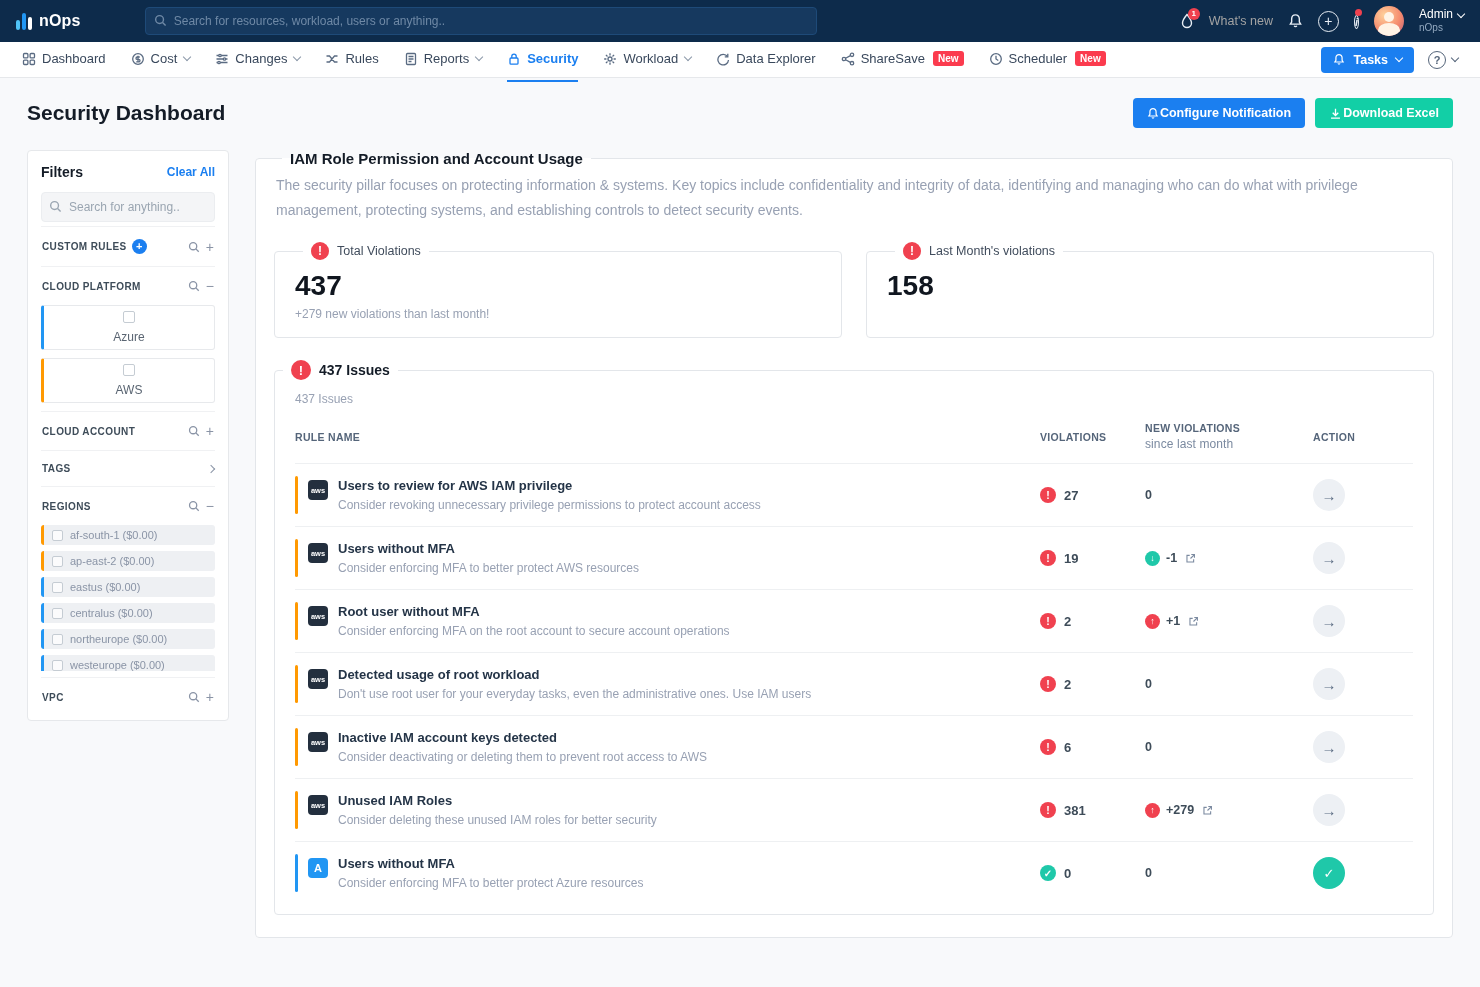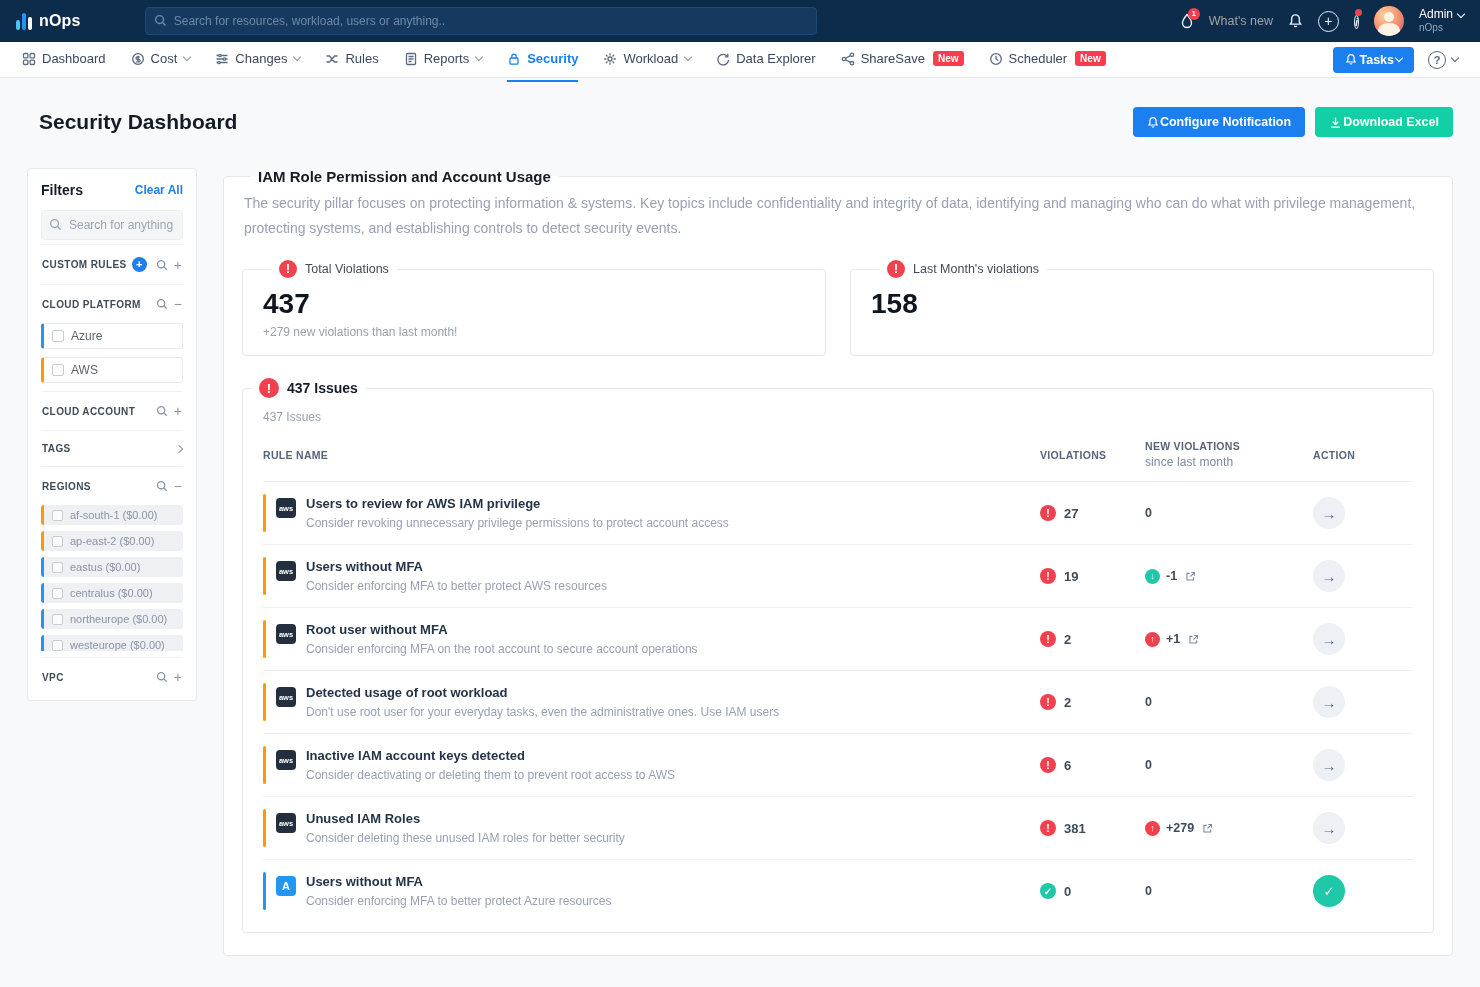--- a/index.html
+++ b/index.html
@@ -42,7 +42,7 @@
   .nav-item .chev { color:#8a97a8; margin-left:1px; }
   .badge-new { background:#fb3b4e; color:#fff; font-size:10px; font-weight:bold; border-radius:3px; padding:2px 5px; margin-left:2px; }
   .nav-right { margin-left:auto; display:flex; align-items:center; gap:14px; }
-  .btn-tasks { background:#1b7ff0; color:#fff; border:none; border-radius:4px; font-size:12.5px; font-weight:bold; padding:6px 12px; display:flex; align-items:center; gap:2px; cursor:pointer; font-family:inherit; }
+  .btn-tasks { background:#1b7ff0; color:#fff; border:none; border-radius:4px; font-size:12.5px; font-weight:bold; padding:6px 12px; display:flex; align-items:center; gap:8px; cursor:pointer; font-family:inherit; }
   .btn-tasks .chev { border-color:#fff; }
   .help { display:flex; align-items:center; gap:6px; color:#55657a; cursor:pointer; }
   .help .q { width:18px; height:18px; border-radius:50%; border:1.5px solid #55657a; font-size:11px; line-height:16px; text-align:center; font-weight:bold; }

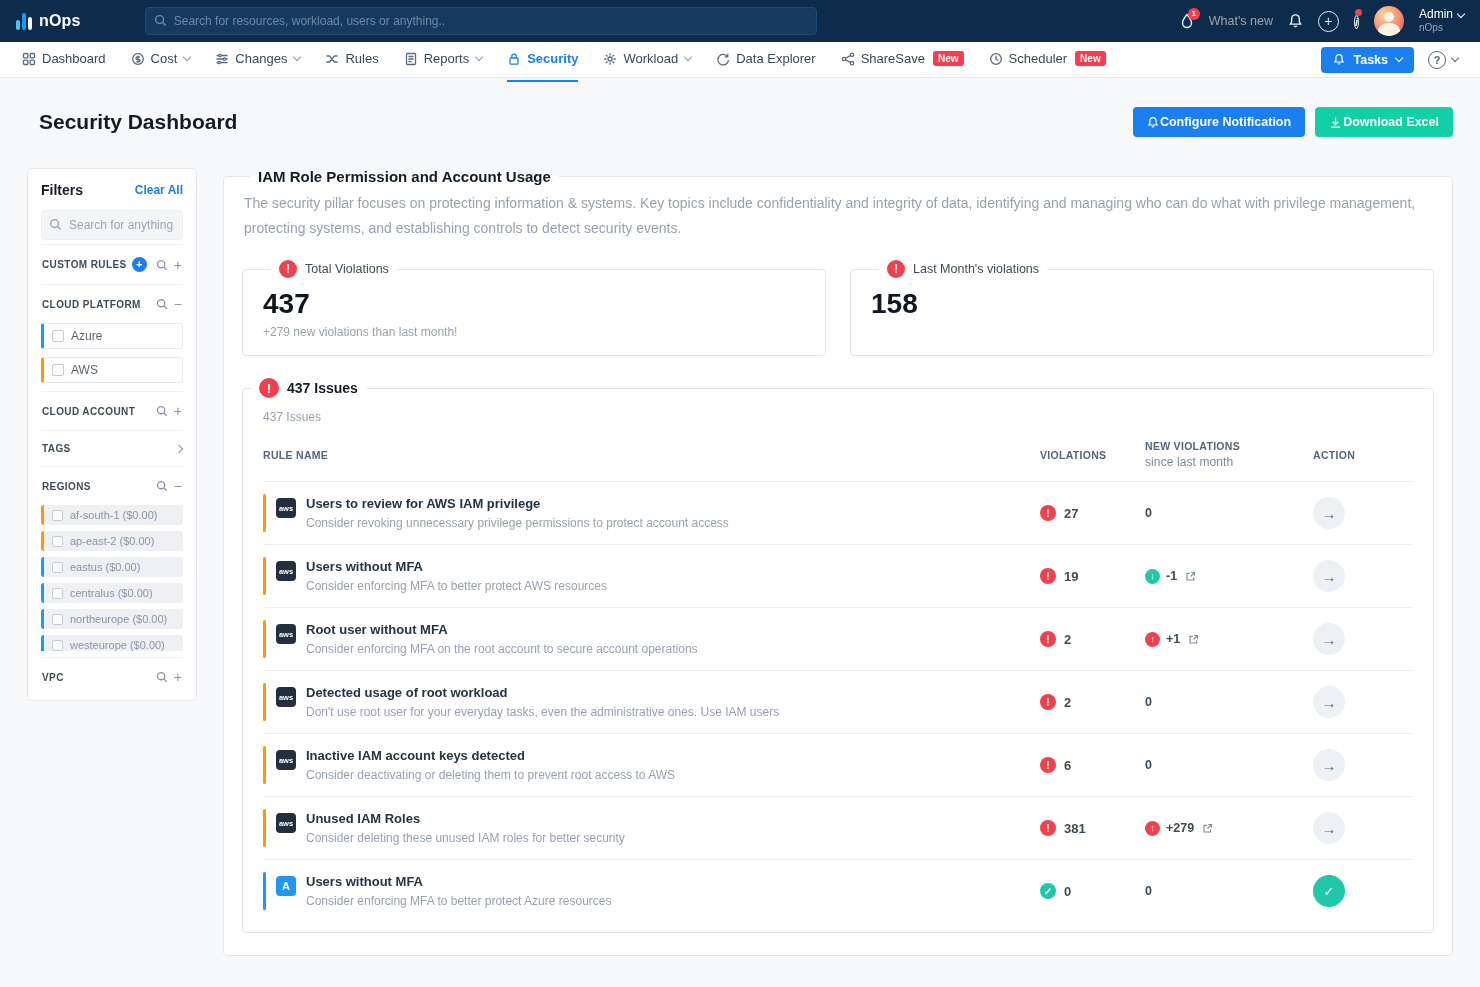--- a/index.html
+++ b/index.html
@@ -298,7 +298,7 @@
 </nav>
 
 <div class="page-head">
-  <h1 class="page-title" style="margin:12px;">Security Dashboard</h1>
+  <h1 class="page-title" style="margin:0;">Security Dashboard</h1>
   <div class="head-actions">
     <button class="btn btn-blue">
       <svg width="12" height="13" viewBox="0 0 14 15" fill="none" stroke="#fff" stroke-width="1.4">

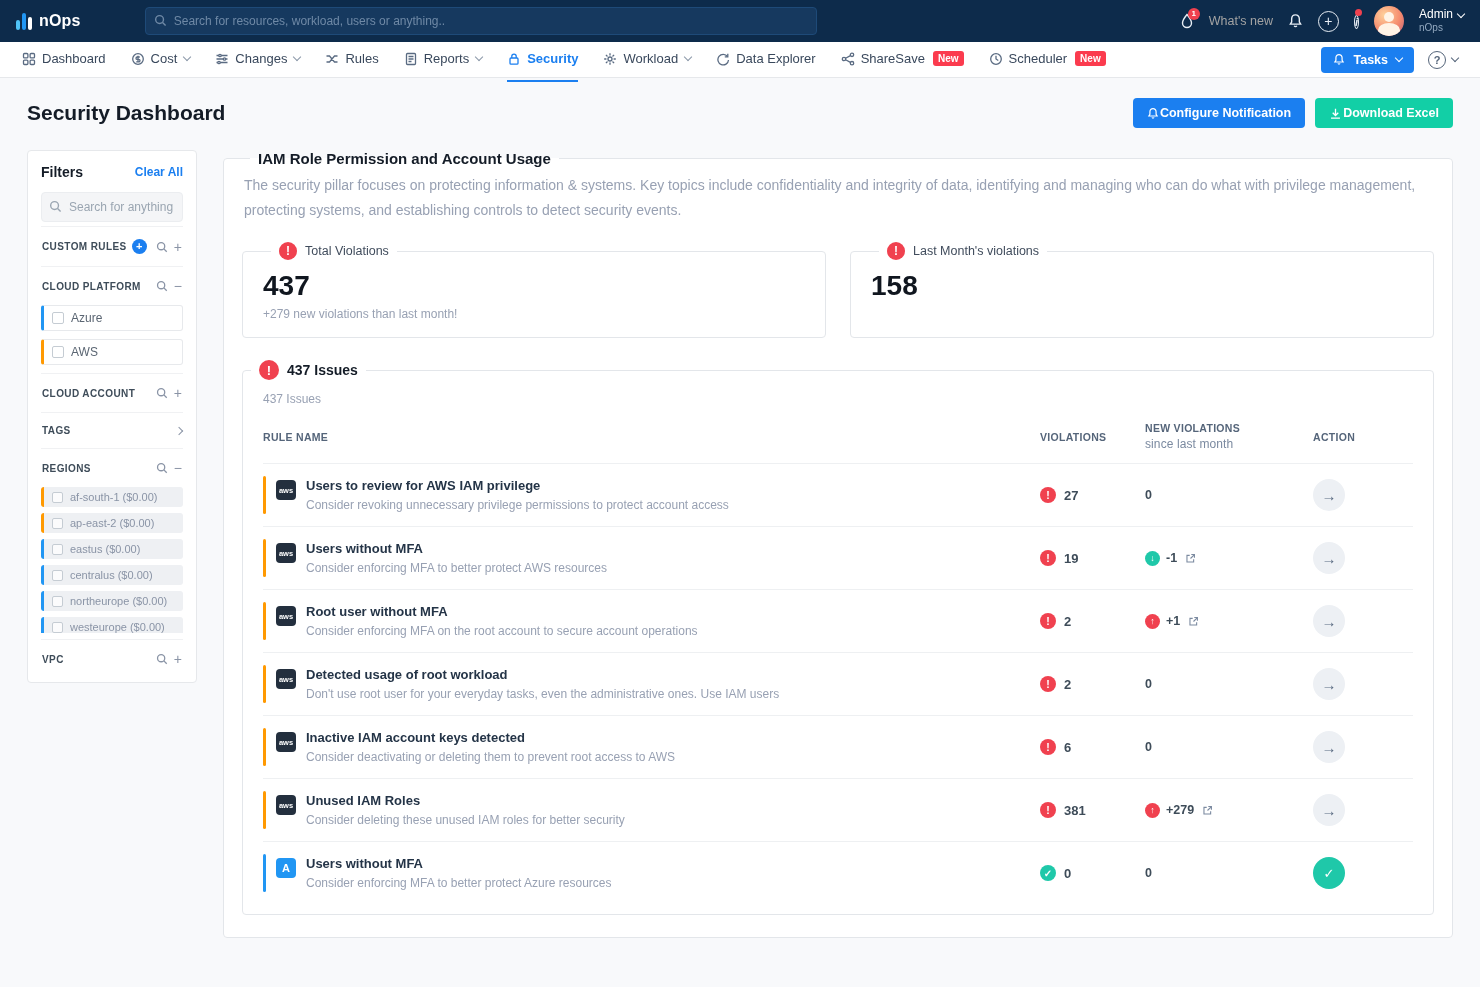--- a/index.html
+++ b/index.html
@@ -59,7 +59,7 @@
   .content { display:flex; align-items:flex-start; gap:26px; padding:6px 27px 34px; }
 
   
-  .filters { width:170px; flex:none; background:#fff; border:1px solid #e6e8eb; border-radius:4px; padding:13px 13px 4px; }
+  .filters { width:202px; flex:none; background:#fff; border:1px solid #e6e8eb; border-radius:4px; padding:13px 13px 4px; }
   .f-head { display:flex; align-items:center; }
   .f-title { font-size:14px; font-weight:bold; color:#141c27; }
   .f-clear { margin-left:auto; font-size:12px; color:#1b7ff0; font-weight:bold; cursor:pointer; }

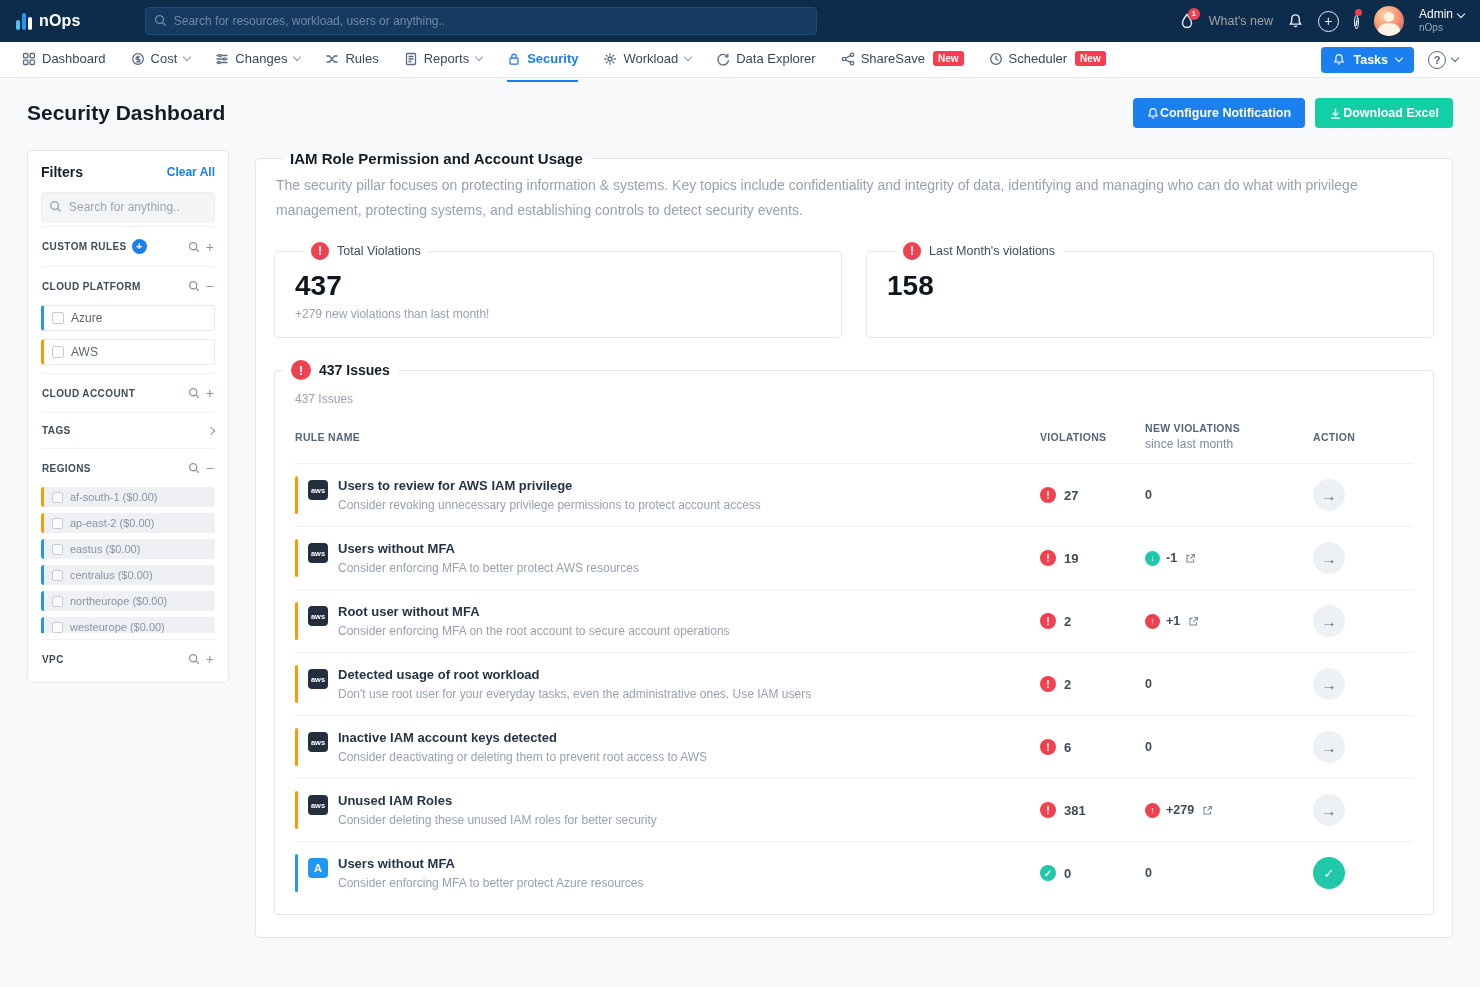--- a/index.html
+++ b/index.html
@@ -74,7 +74,7 @@
   .f-tools .pm { font-size:14px; line-height:1; color:#8a94a6; }
   .blue-plus { width:15px; height:15px; border-radius:50%; background:#1b7ff0; color:#fff; font-size:11px; line-height:14px; text-align:center; font-weight:bold; }
   .chev-r { width:6px; height:6px; border-right:1.5px solid #8a94a6; border-bottom:1.5px solid #8a94a6; transform:rotate(-45deg); display:inline-block; }
-  .plat { display:flex; align-items:center; gap:7px; border:1px solid #e7e9ec; border-left:3px solid #ccc; border-radius:3px; padding:5px 8px; margin:0 0 8px; font-size:12px; color:#5a6572; cursor:pointer; }
+  .plat { display:flex; align-items:center; gap:7px; border:1px solid #e7e9ec; border-left:3px solid #ccc; border-radius:3px; padding:5px 8px; margin:0 0 8px; font-size:12px; color:#5a6572; cursor:pointer;flex-direction:column; }
   .plat.azure { border-left-color:#2196f3; }
   .plat.aws { border-left-color:#ff9901; }
   .cbox { width:12px; height:12px; border:1px solid #c5ccd3; border-radius:2px; background:#fff; flex:none; }

